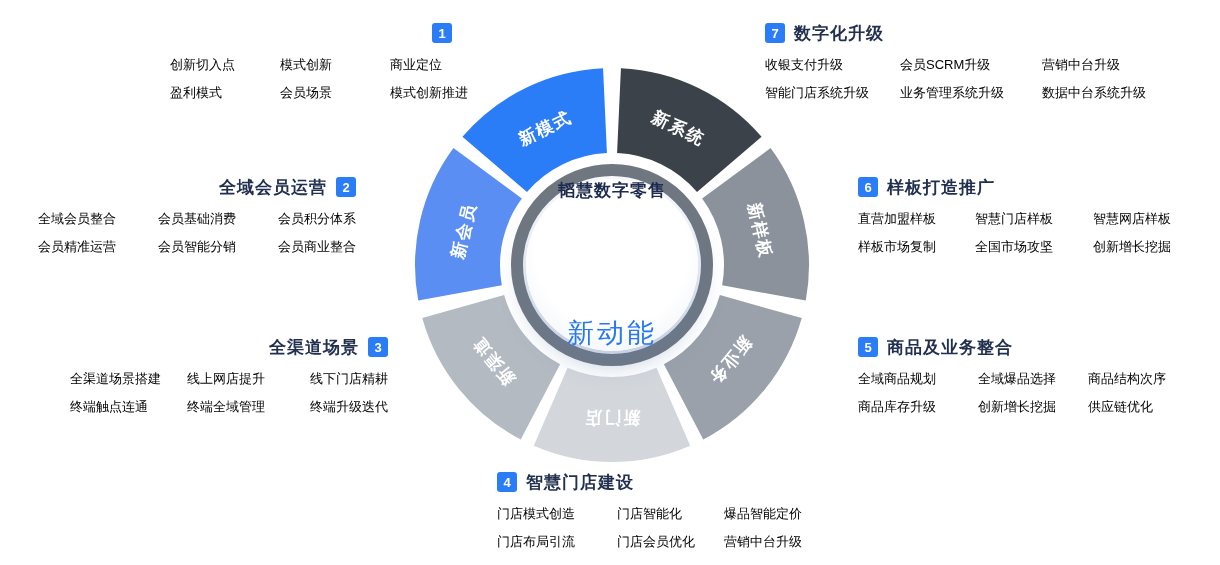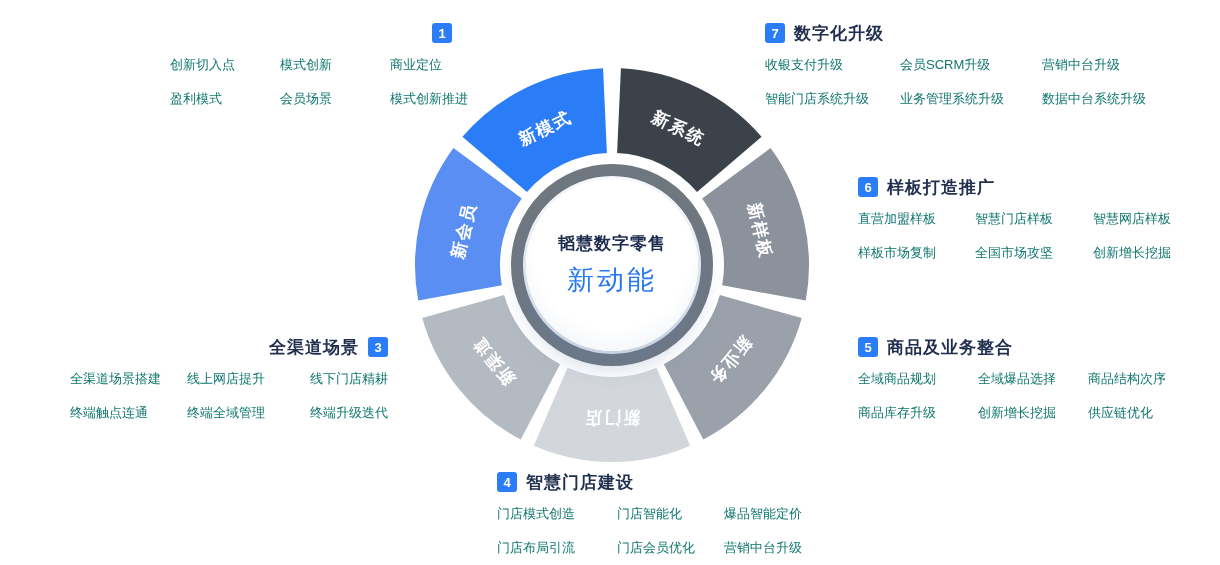--- a/index.html
+++ b/index.html
@@ -19,7 +19,7 @@
     background:#2b7cf7;color:#ffffff;font-size:13px;font-weight:bold;
     display:flex;align-items:center;justify-content:center;
   }
-  .grid{display:grid;row-gap:16px;font-size:13px;color:#0f766e;}
+  .grid{display:grid;row-gap:10px;font-size:13px;color:#000000;}
   .cell{white-space:nowrap;}
 
   .sec1{left:170px;top:22px;}

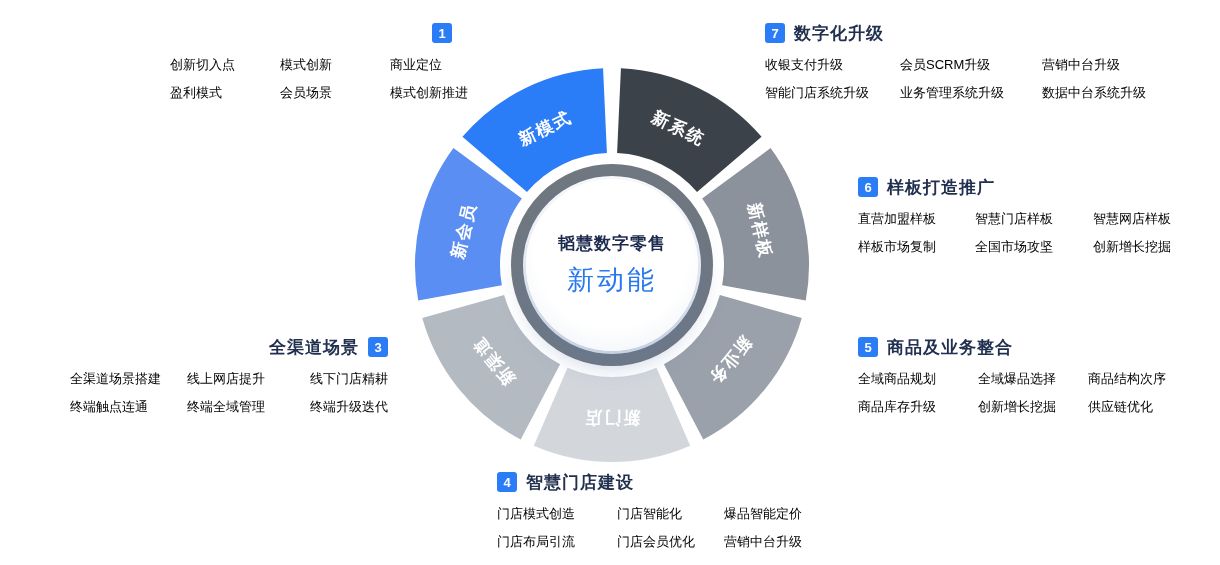--- a/index.html
+++ b/index.html
@@ -82,6 +82,20 @@
     </div>
   </div>
 
+  <div class="section sec2">
+    <div class="sec-title">
+      <span class="title">全域会员运营</span>
+      <span class="badge">2</span>
+    </div>
+    <div class="grid">
+      <span class="cell">全域会员整合</span>
+      <span class="cell">会员基础消费</span>
+      <span class="cell">会员积分体系</span>
+      <span class="cell">会员精准运营</span>
+      <span class="cell">会员智能分销</span>
+      <span class="cell">会员商业整合</span>
+    </div>
+  </div>
 
   <div class="section sec3">
     <div class="sec-title">

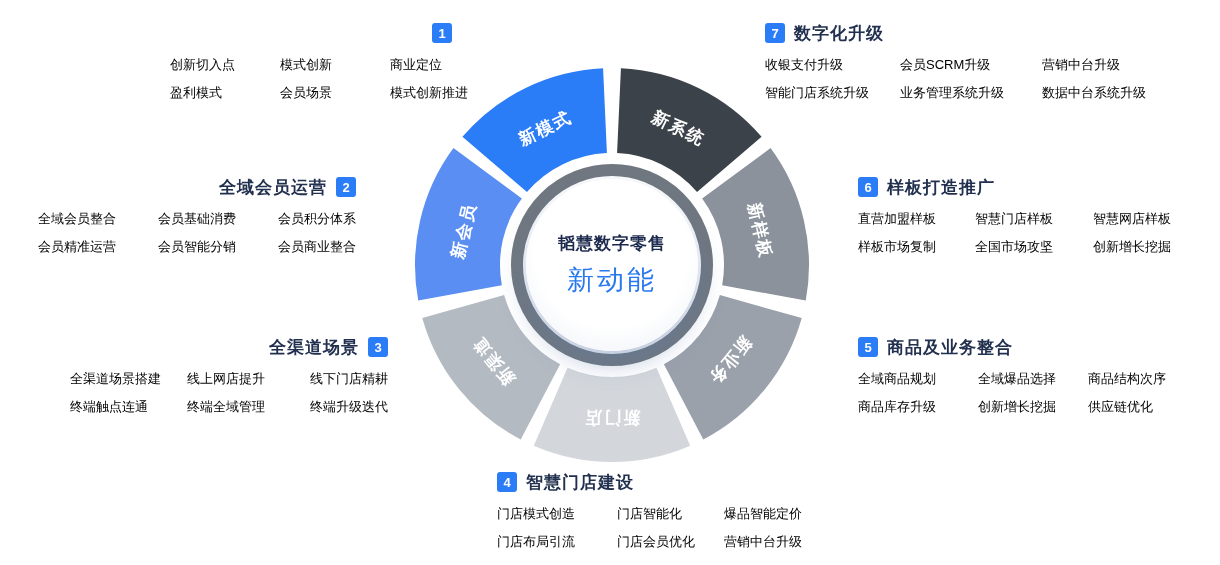--- a/index.html
+++ b/index.html
@@ -58,7 +58,7 @@
     position:absolute;left:526px;top:179px;width:172px;height:172px;border-radius:50%;
     background:radial-gradient(circle at 50% 42%, #ffffff 58%, #f0f3f8 86%, #e7ecf4 100%);
     box-shadow:0 12px 26px rgba(96,125,170,0.45);
-    display:flex;flex-direction:column;align-items:center;justify-content:center;gap:7px;
+    display:flex;flex-direction:column;align-items:center;justify-content:space-between;gap:7px;
   }
   .hub-line1{font-size:17px;font-weight:bold;color:#1c2a4e;letter-spacing:1px;}
   .hub-line2{font-size:27px;font-weight:normal;color:#2878f0;letter-spacing:3px;}

